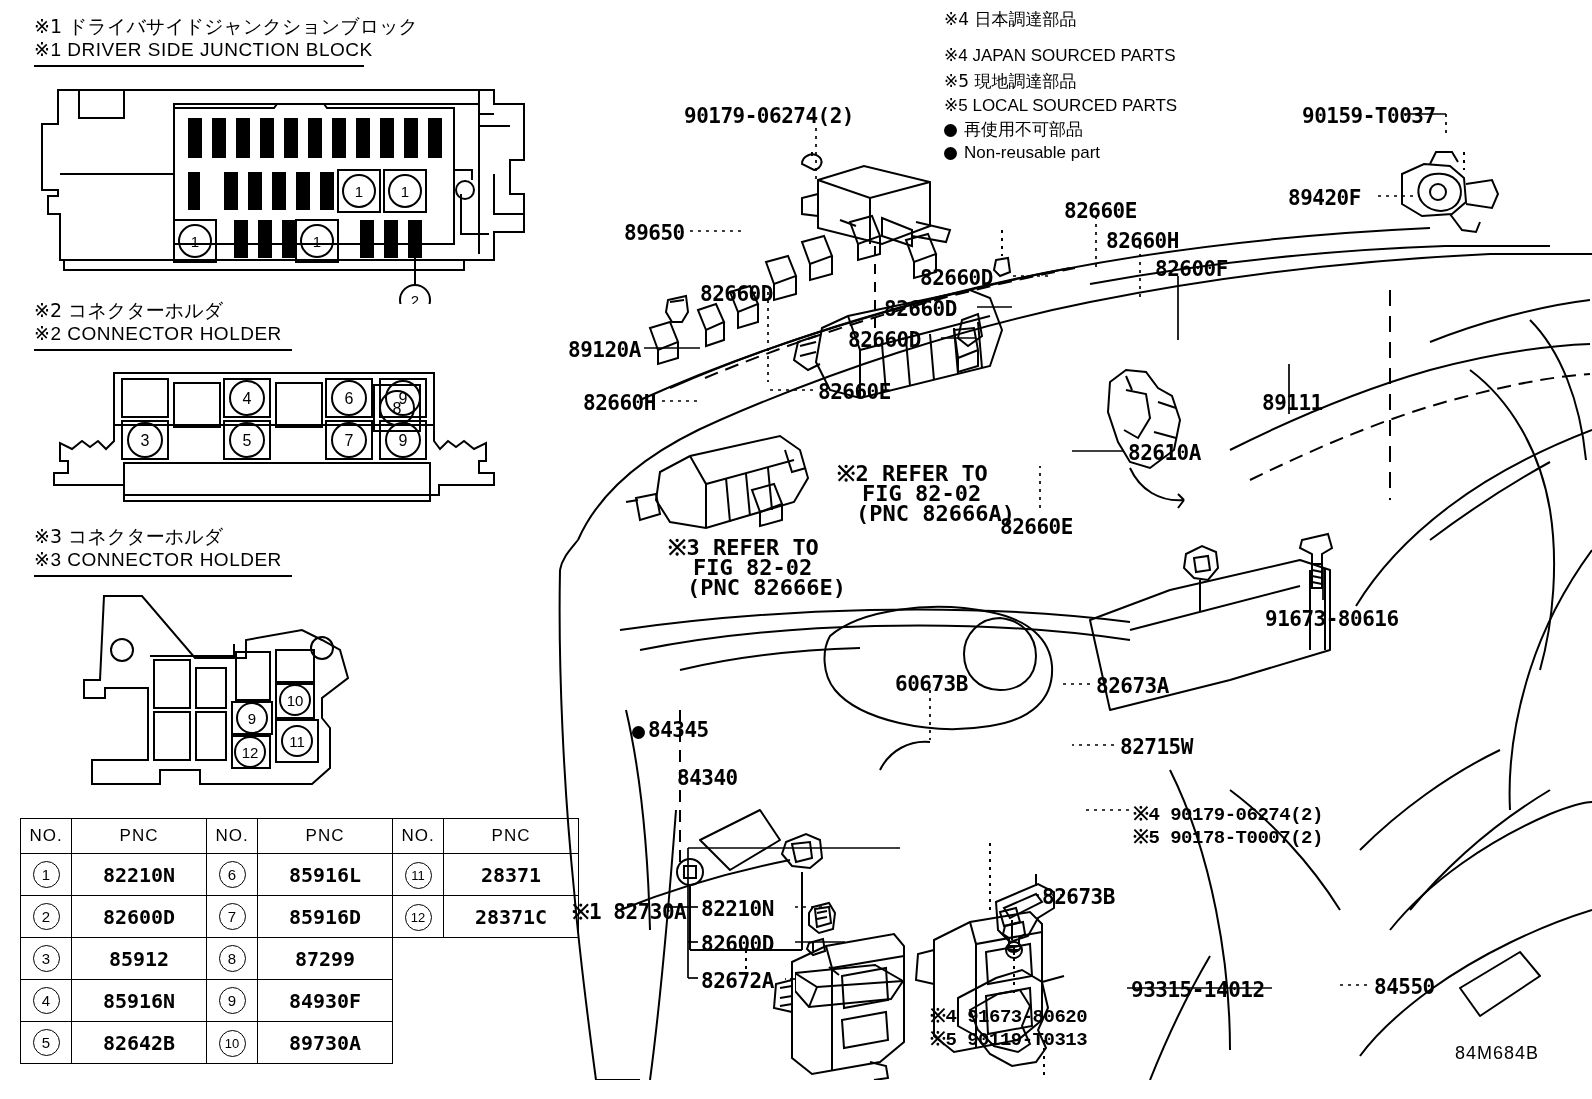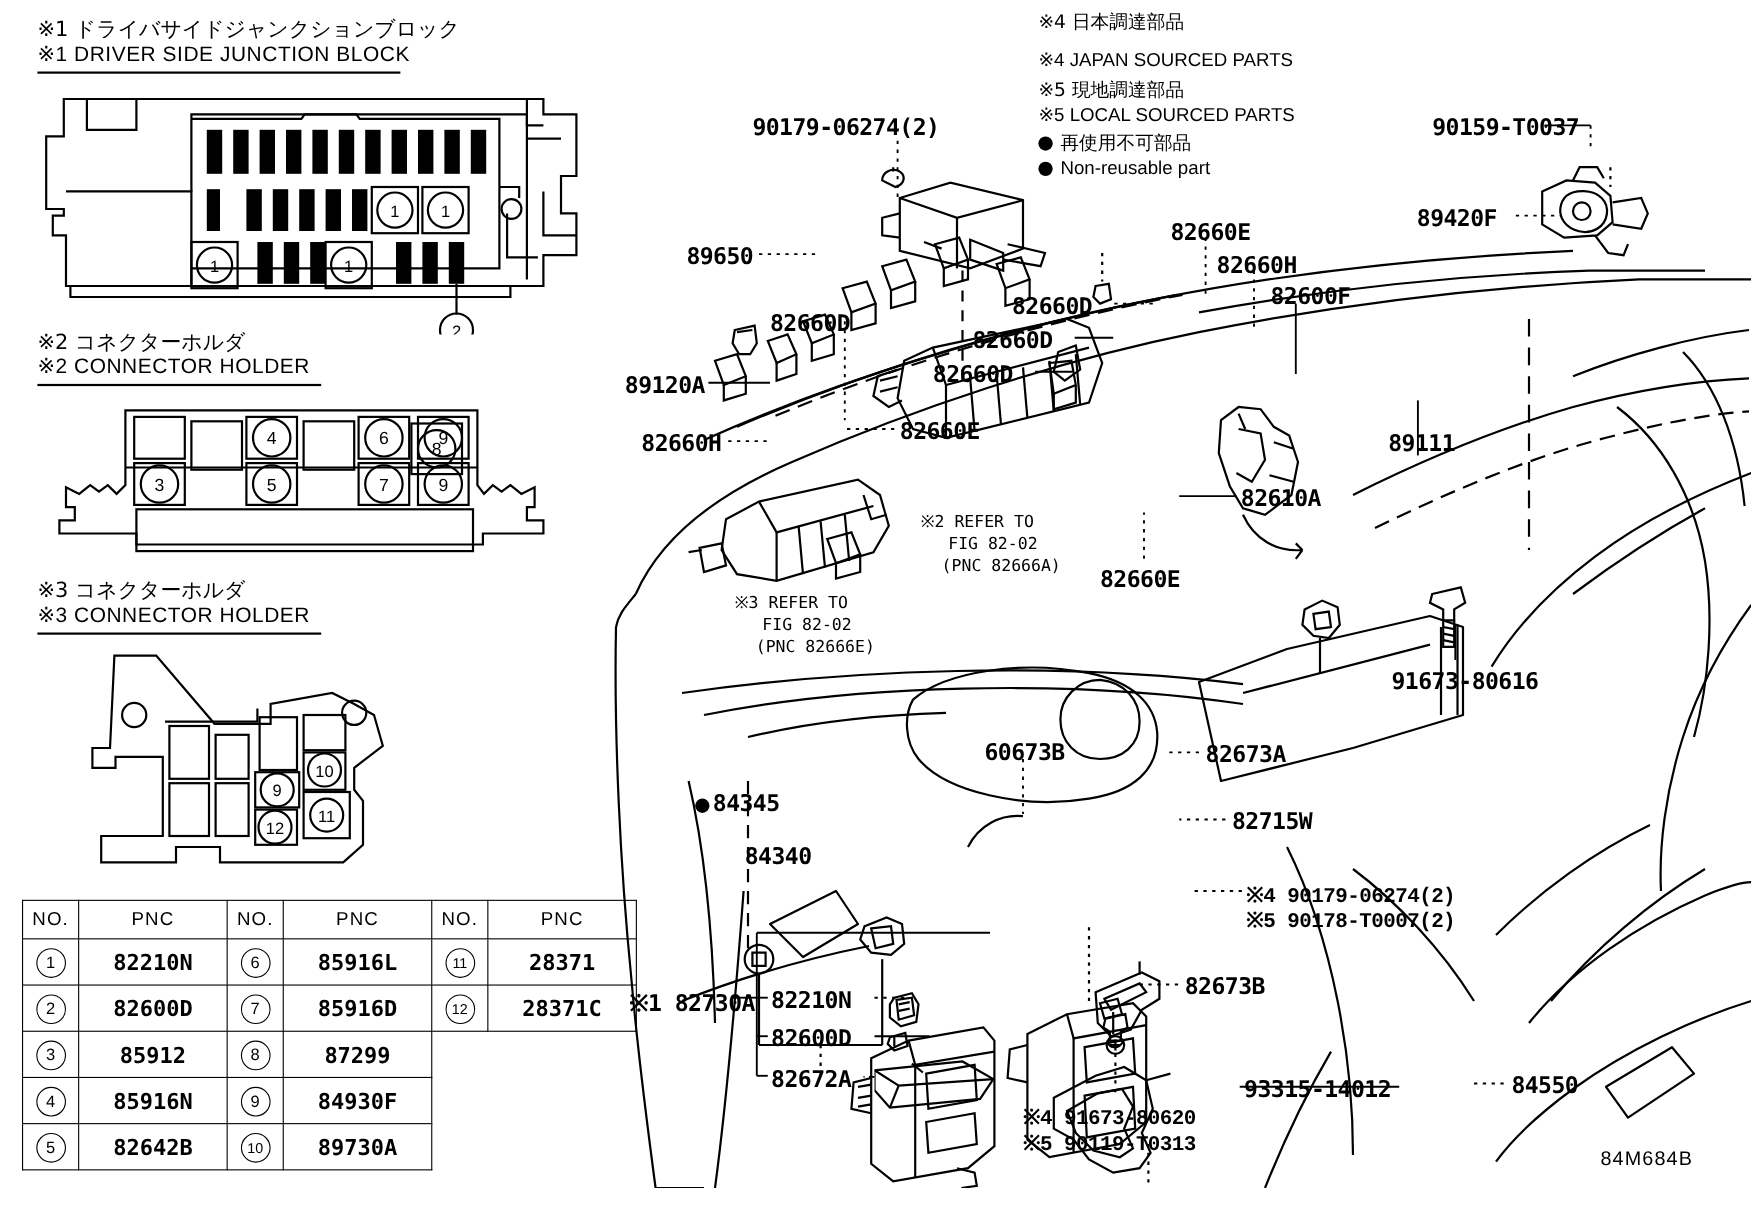--- a/index.html
+++ b/index.html
@@ -14,8 +14,8 @@
       font-weight:bold;letter-spacing:-0.5px;white-space:nowrap;}
   .pn-s{font-family:Liberation Mono, monospace;font-size:19px;
       font-weight:bold;letter-spacing:-0.5px;white-space:nowrap;}
-  .refer{font-family:"DejaVu Sans Mono","Liberation Mono",monospace;font-size:15px;
-      font-weight:normal;line-height:20px;white-space:nowrap;}
+  .refer{font-family:"DejaVu Sans Mono","Liberation Mono",monospace;font-size:22px;
+      font-weight:bold;line-height:20px;white-space:nowrap;}
   .legend{font-size:17px;white-space:nowrap;}
   .legend-jp{font-size:17px;white-space:nowrap;font-family:"DejaVu Sans",sans-serif;}
   svg{display:block;}

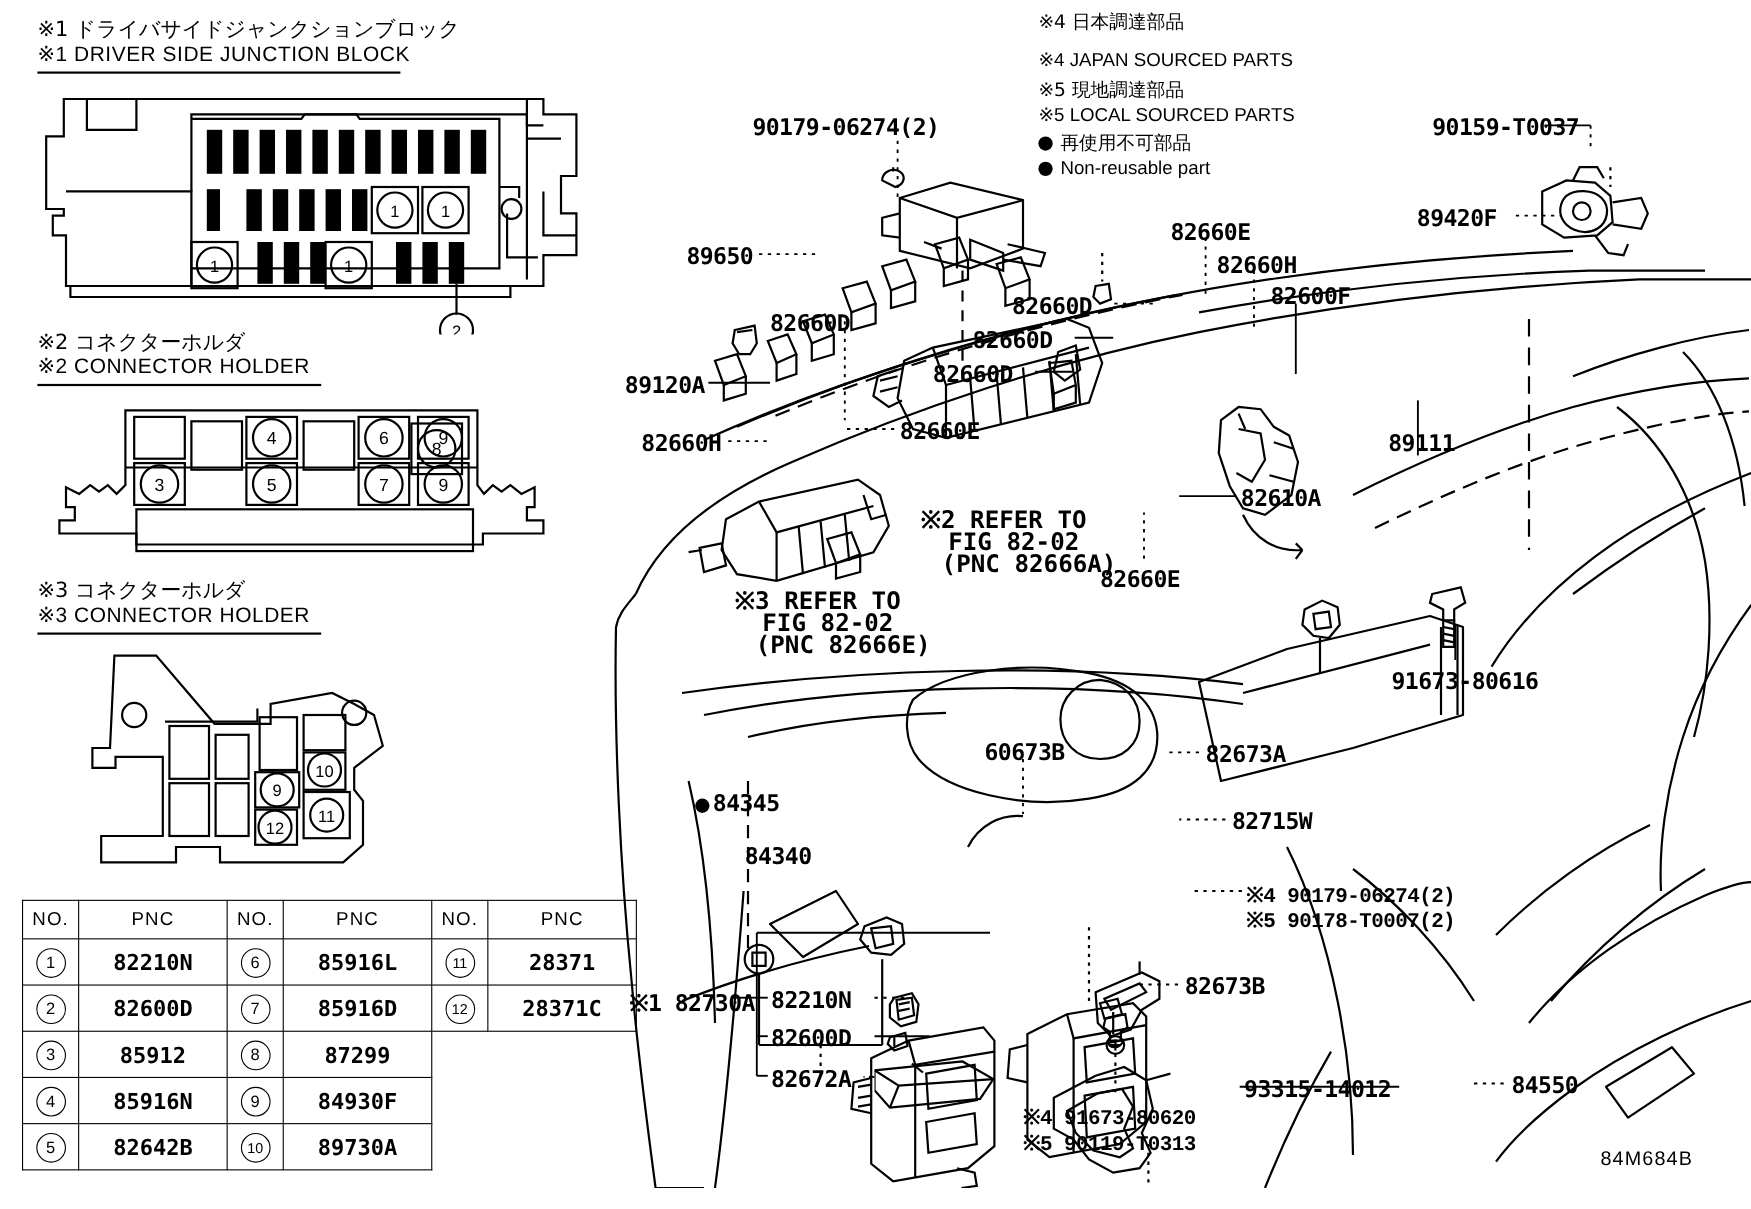--- a/index.html
+++ b/index.html
@@ -547,7 +547,7 @@
 <div class="abs pn" style="left:1120px;top:735px;">82715W</div>
 <div class="abs pn-s" style="left:1133px;top:800px;">※4 90179-06274(2)</div>
 <div class="abs pn-s" style="left:1133px;top:823px;">※5 90178-T0007(2)</div>
-<div class="abs pn" style="left:1077px;top:885px;">82673B</div>
+<div class="abs pn" style="left:1042px;top:885px;">82673B</div>
 <div class="abs pn-s" style="left:930px;top:1002px;">※4 91673-80620</div>
 <div class="abs pn-s" style="left:930px;top:1025px;">※5 90119-T0313</div>
 <div class="abs pn" style="left:1131px;top:978px;">93315-14012</div>

